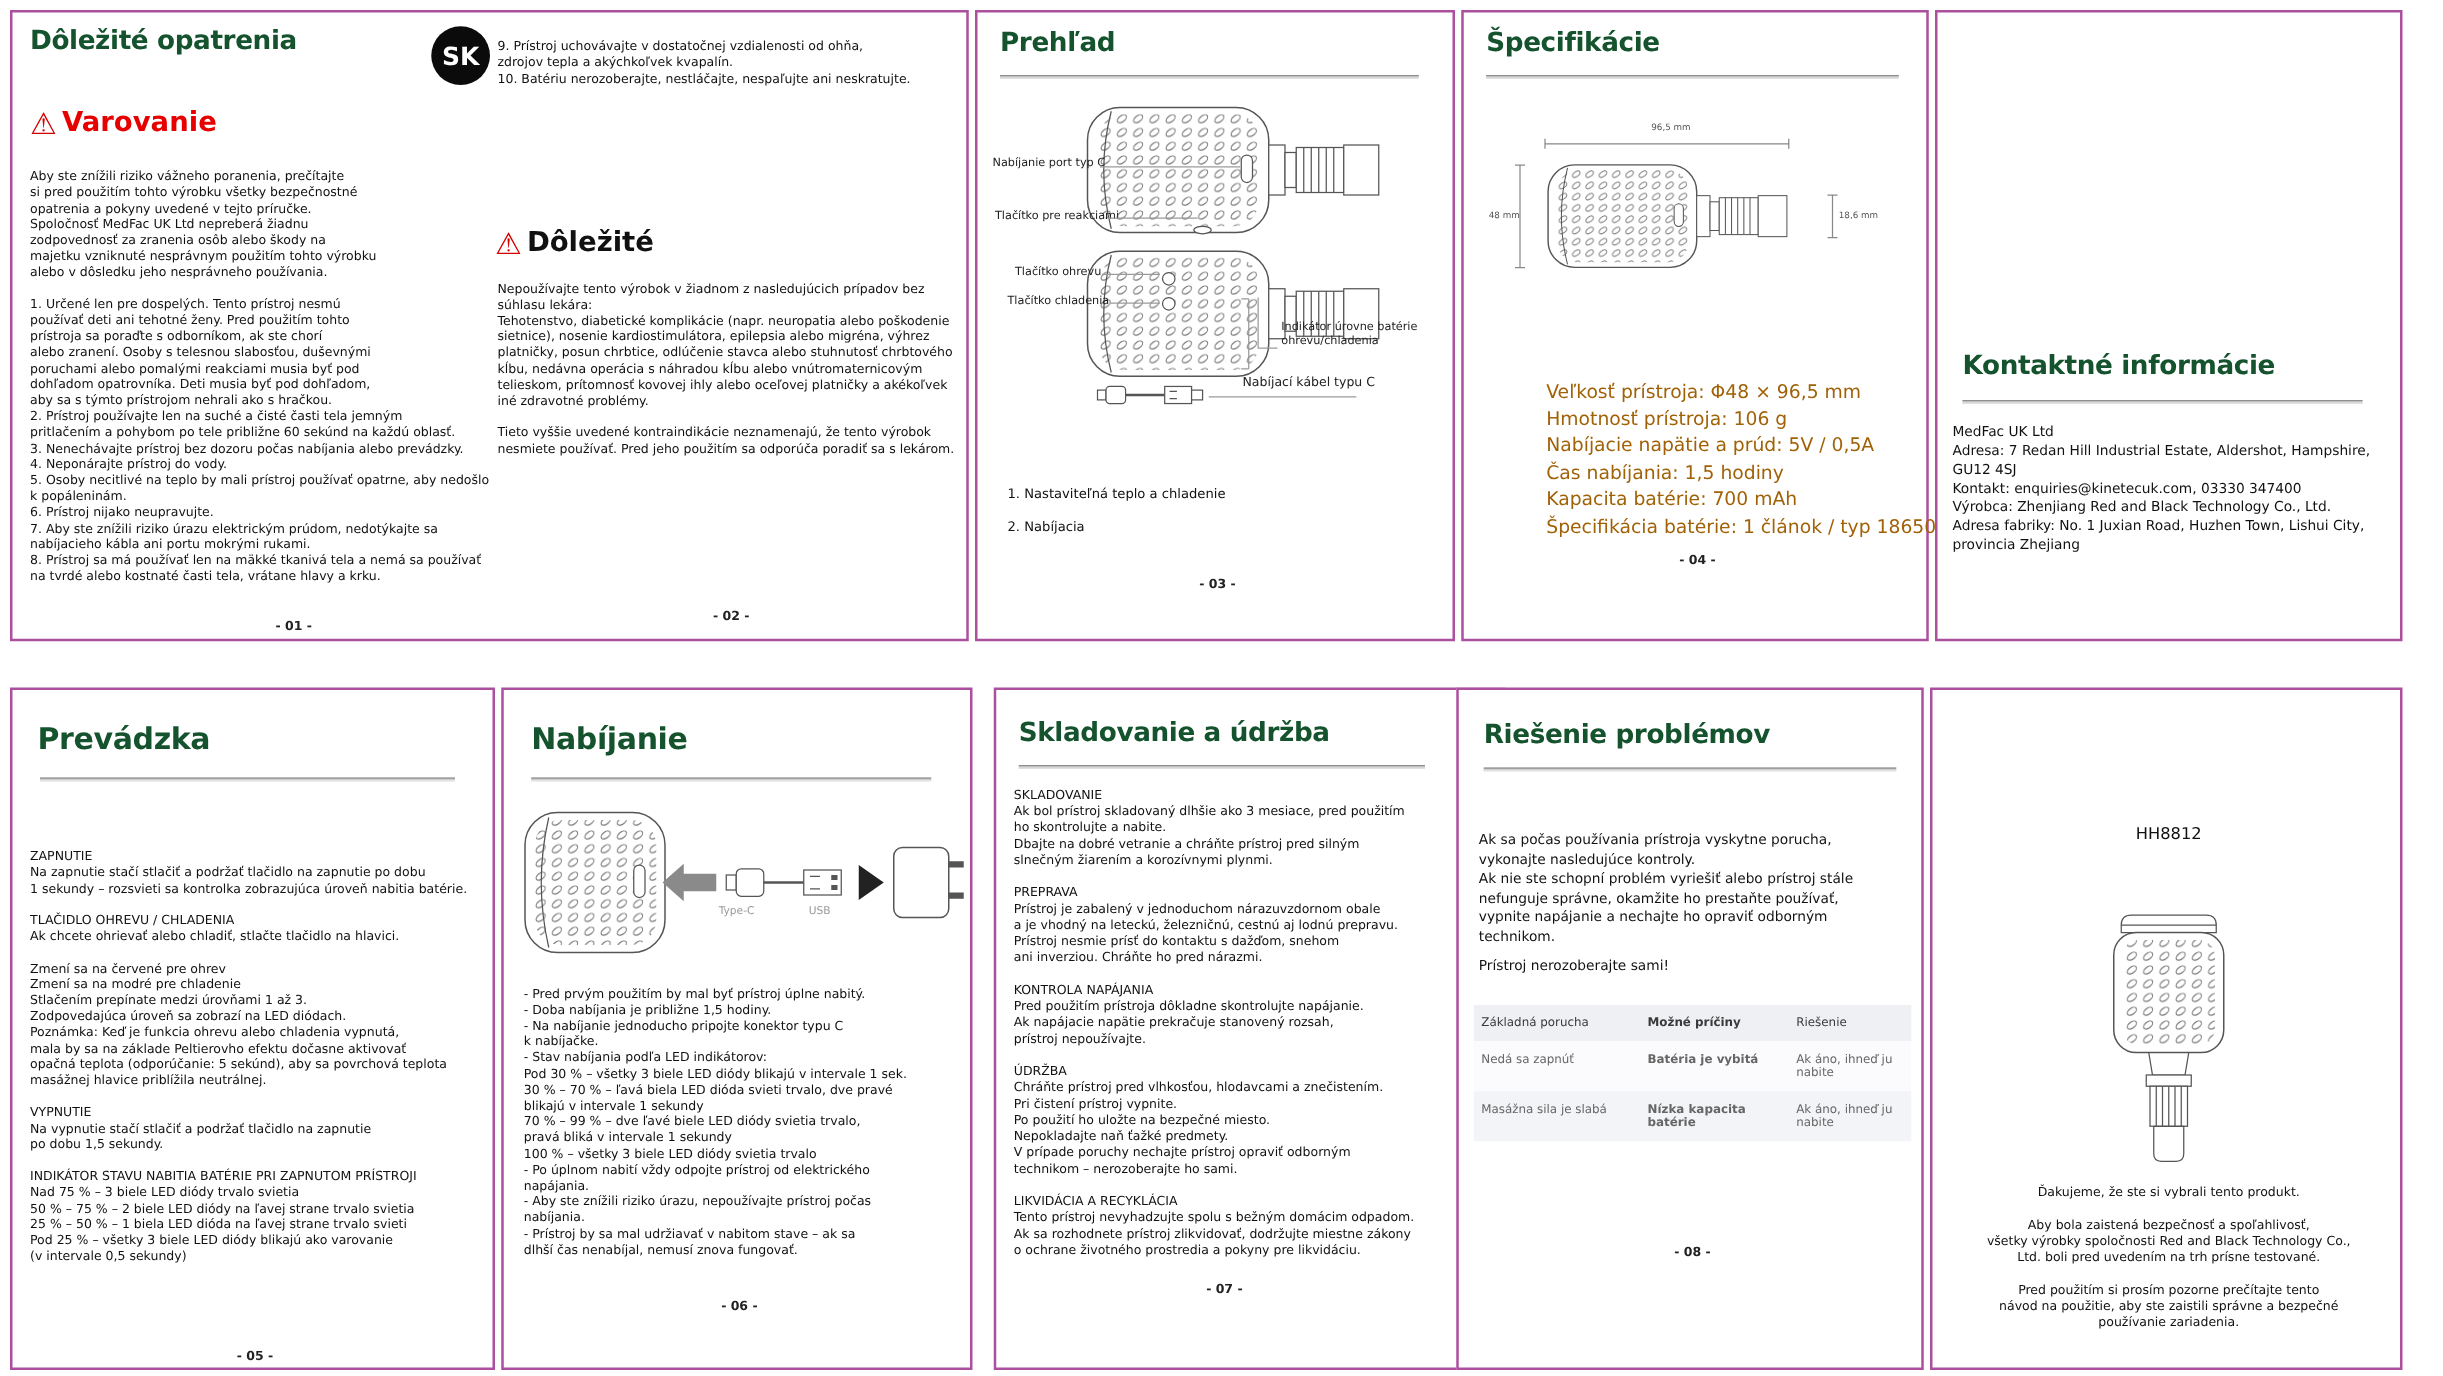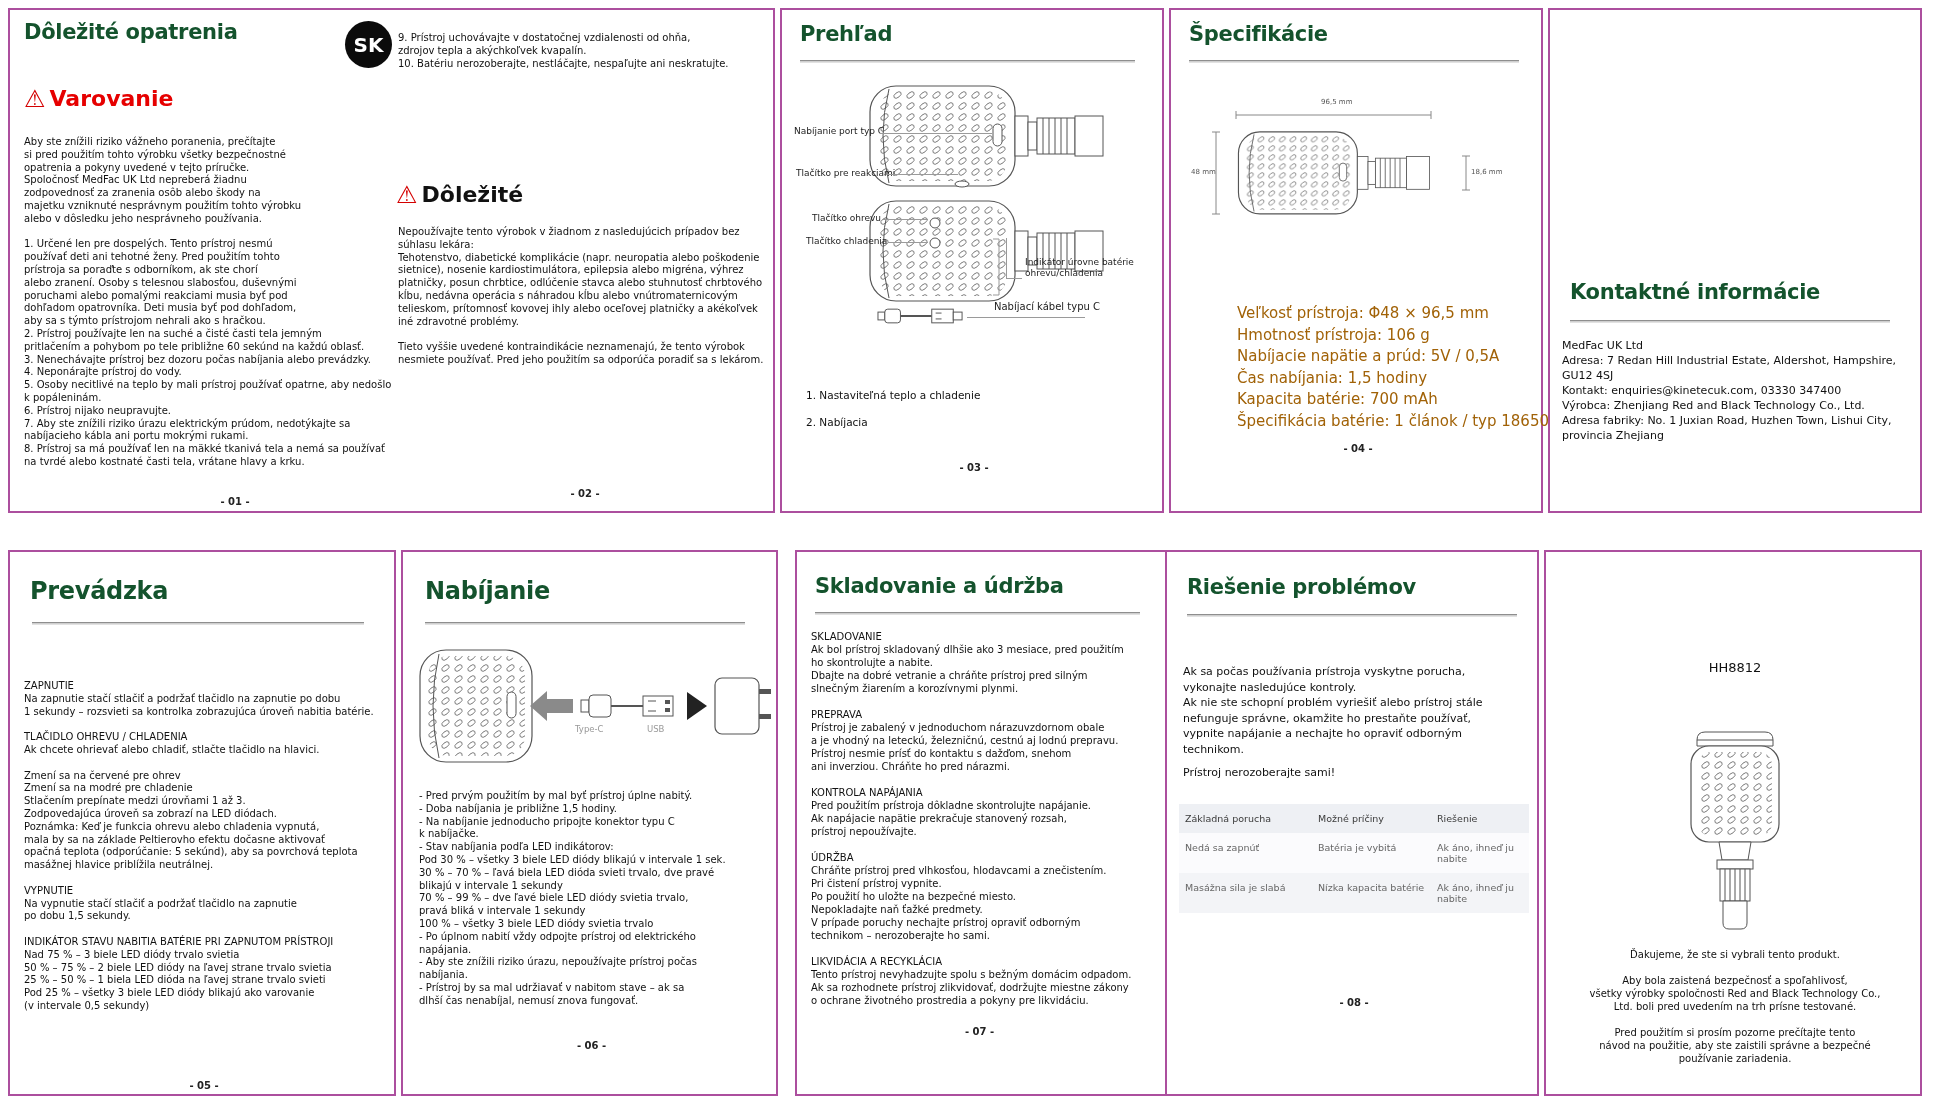--- a/index.html
+++ b/index.html
@@ -21,7 +21,7 @@
   .tbl{position:absolute;font-size:9.5px;color:#666;}
   .tr{display:flex;}
   .td{padding:9px 6px;box-sizing:border-box;}
-  .c1{width:38%;} .c2{width:34%;} .c3{width:28%;}
+  .c1{width:38%;} .c2{width:34%;font-weight:bold;} .c3{width:28%;}
   .th{background:#eef0f4;color:#3a3a3a;}
   .r1{background:#fbfbfd;} .r2{background:#f3f4f7;}
   .badge{position:absolute;width:47px;height:47px;border-radius:50%;background:#0b0b0b;color:#fff;

